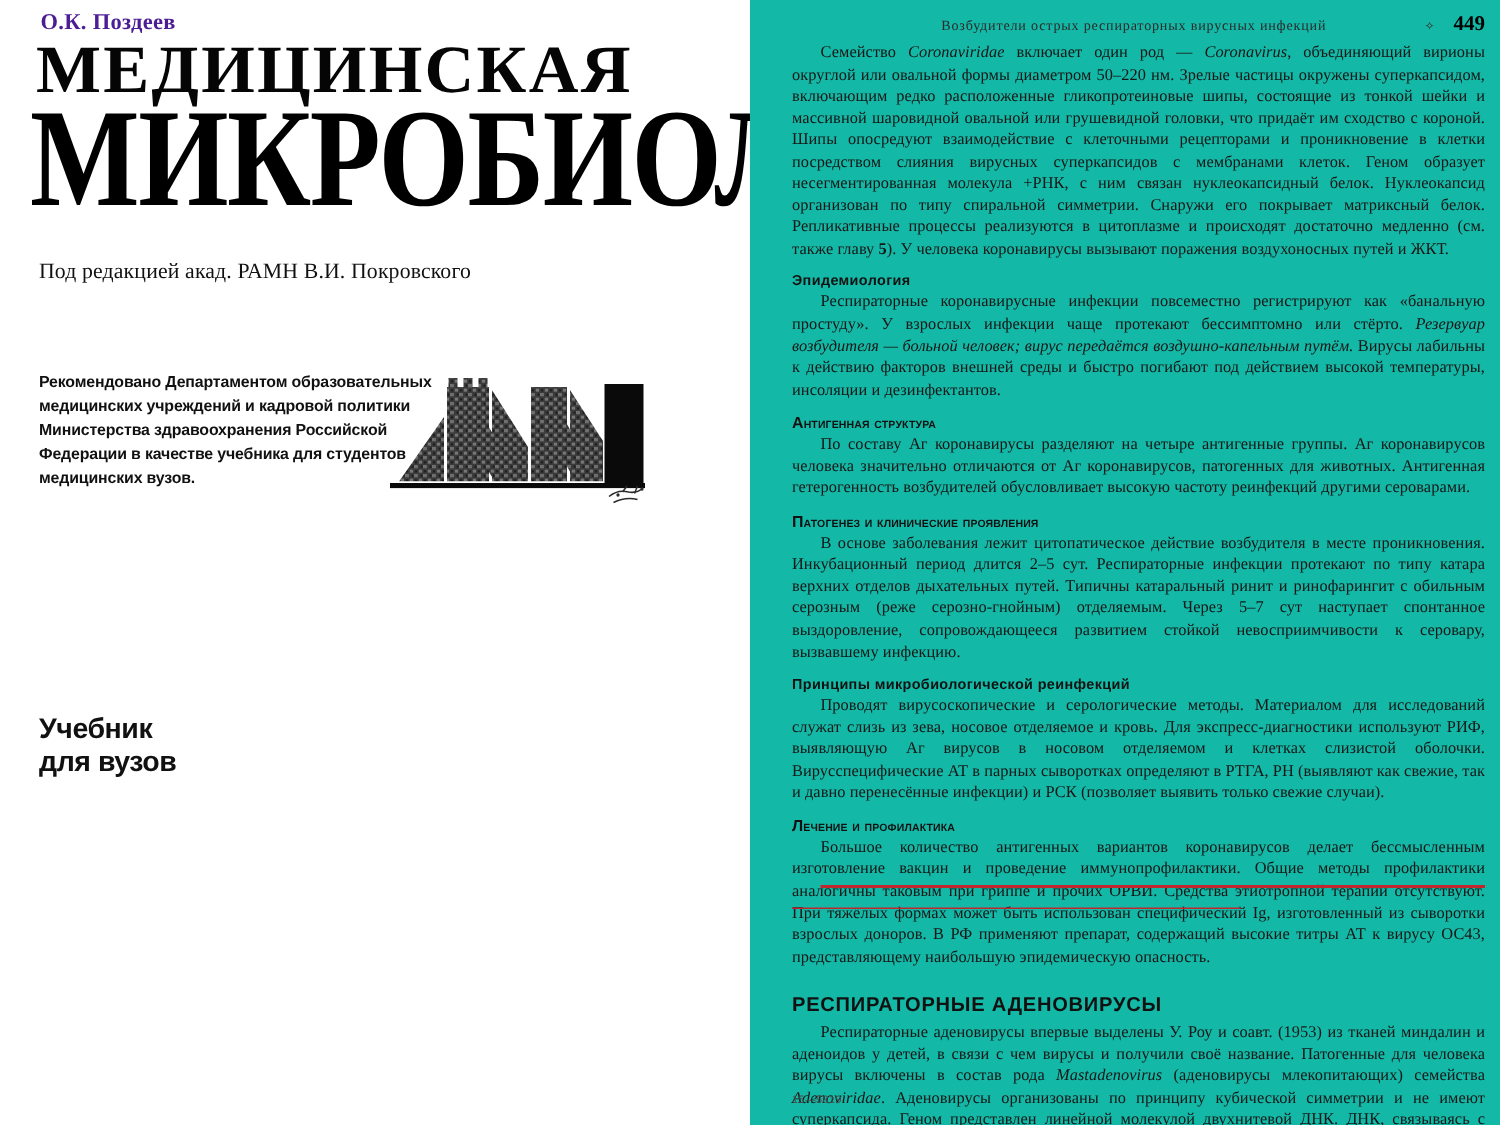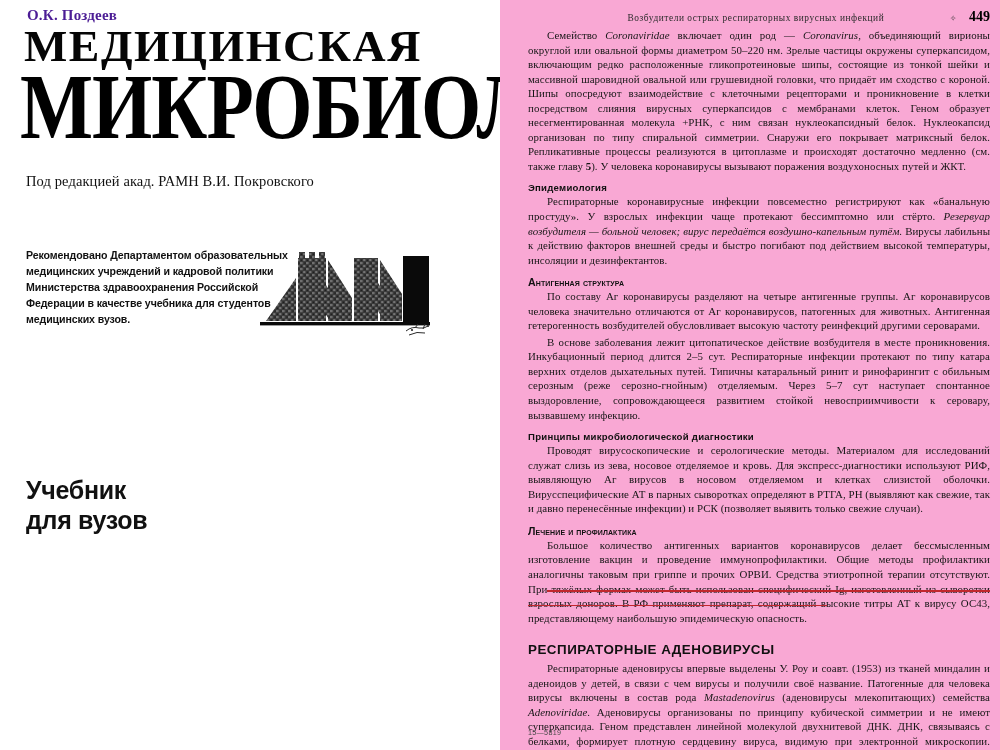--- a/index.html
+++ b/index.html
@@ -148,7 +148,7 @@
     left: 500px; top: 0;
     width: 500px;
     height: 750px;
-    background: #f9a8d4;
+    background: #14b8a6;
     overflow: hidden;
   }
   .running-head {

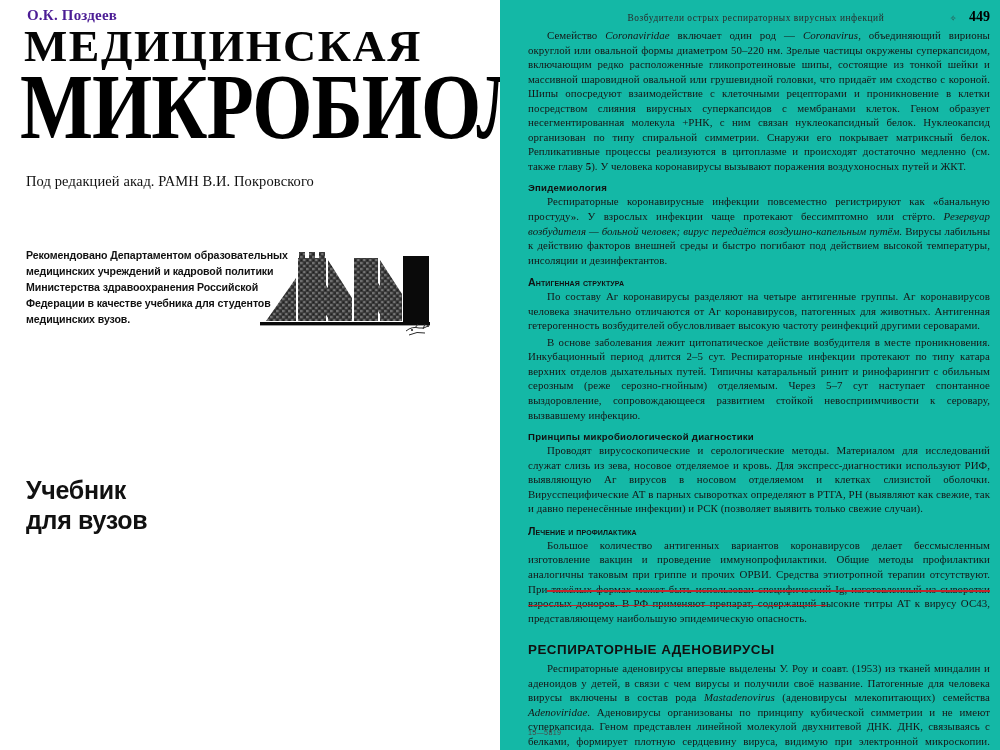--- a/index.html
+++ b/index.html
@@ -336,6 +336,7 @@
       </div>
 
       <div class="sec-block">
+        <h3 class="sec-minor caps">Патогенез и клинические проявления</h3>
         <p class="body">В основе заболевания лежит цитопатическое действие возбудителя в месте проникновения. Инкубационный период длится 2–5 сут. Респираторные инфекции протекают по типу катара верхних отделов дыхательных путей. Типичны катаральный ринит и ринофарингит с обильным серозным (реже серозно-гнойным) отделяемым. Через 5–7 сут наступает спонтанное выздоровление, сопровождающееся развитием стойкой невосприимчивости к серовару, вызвавшему инфекцию.</p>
       </div>
 

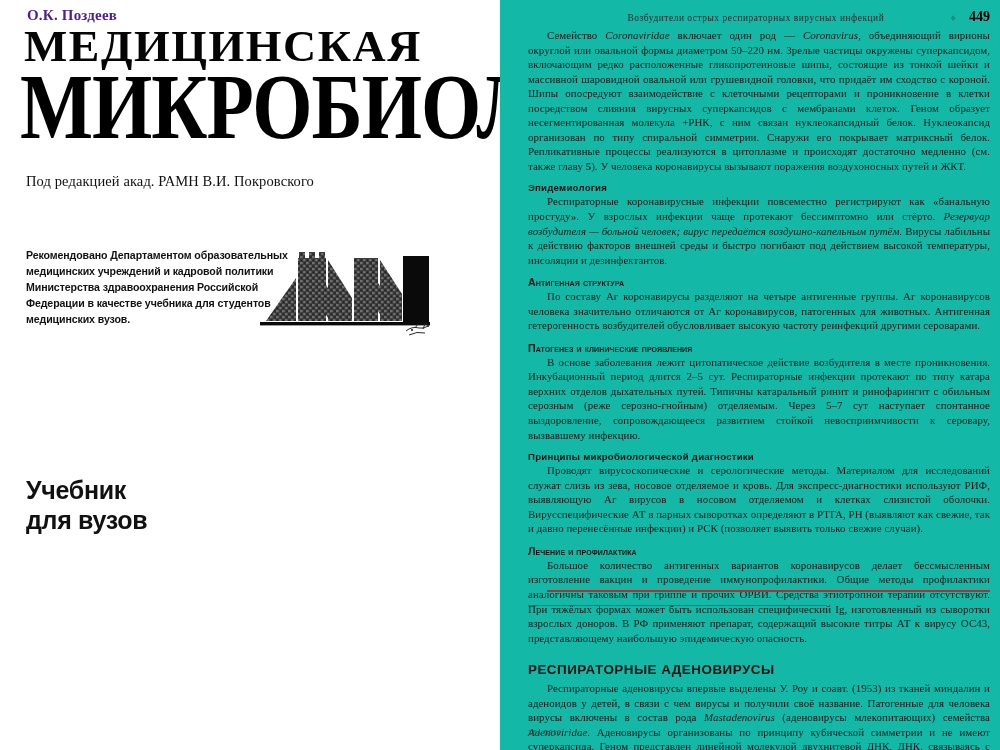--- a/index.html
+++ b/index.html
@@ -341,7 +341,7 @@
       </div>
 
       <div class="sec-block">
-        <h3 class="sec-minor">Принципы микробиологической диагностики</h3>
+        <h3 class="sec-minor">Принципы микробиологической реинфекций</h3>
         <p class="body">Проводят вирусоскопические и серологические методы. Материалом для исследований служат слизь из зева, носовое отделяемое и кровь. Для экспресс-диагностики используют РИФ, выявляющую Аг вирусов в носовом отделяемом и клетках слизистой оболочки. Вирусспецифические АТ в парных сыворотках определяют в РТГА, РН (выявляют как свежие, так и давно перенесённые инфекции) и РСК (позволяет выявить только свежие случаи).</p>
       </div>
 

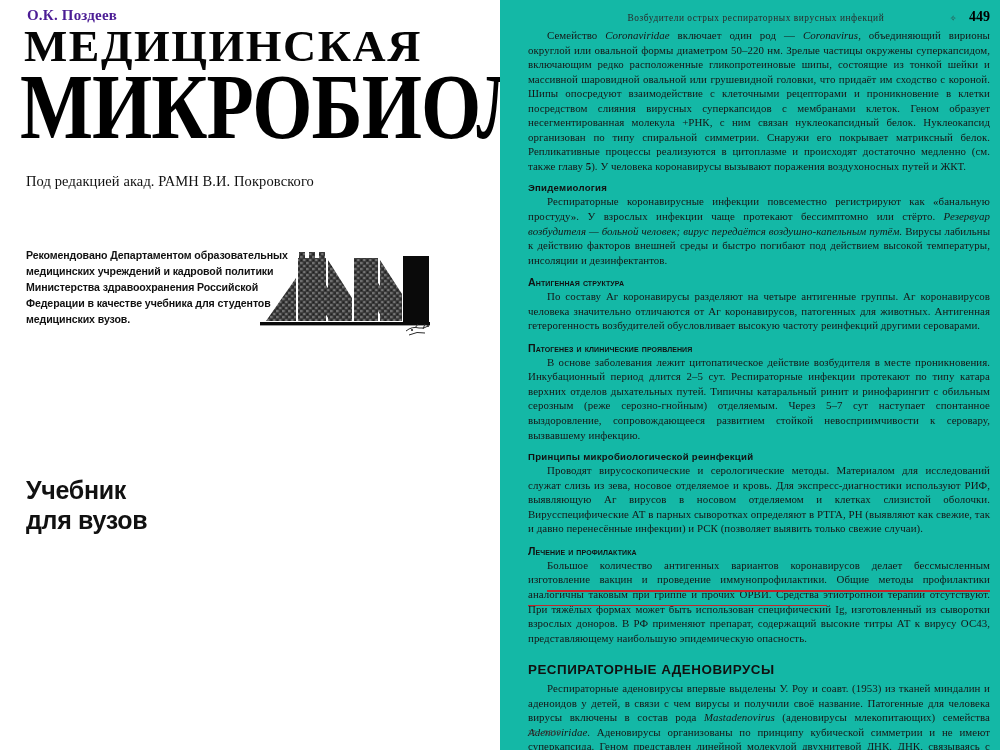--- a/index.html
+++ b/index.html
@@ -110,7 +110,7 @@
     top: 476px;
     font-family: "Liberation Sans", sans-serif;
     font-weight: bold;
-    font-size: 25px;
+    font-size: 19px;
     line-height: 1.18;
     letter-spacing: -0.3px;
     color: #111;

